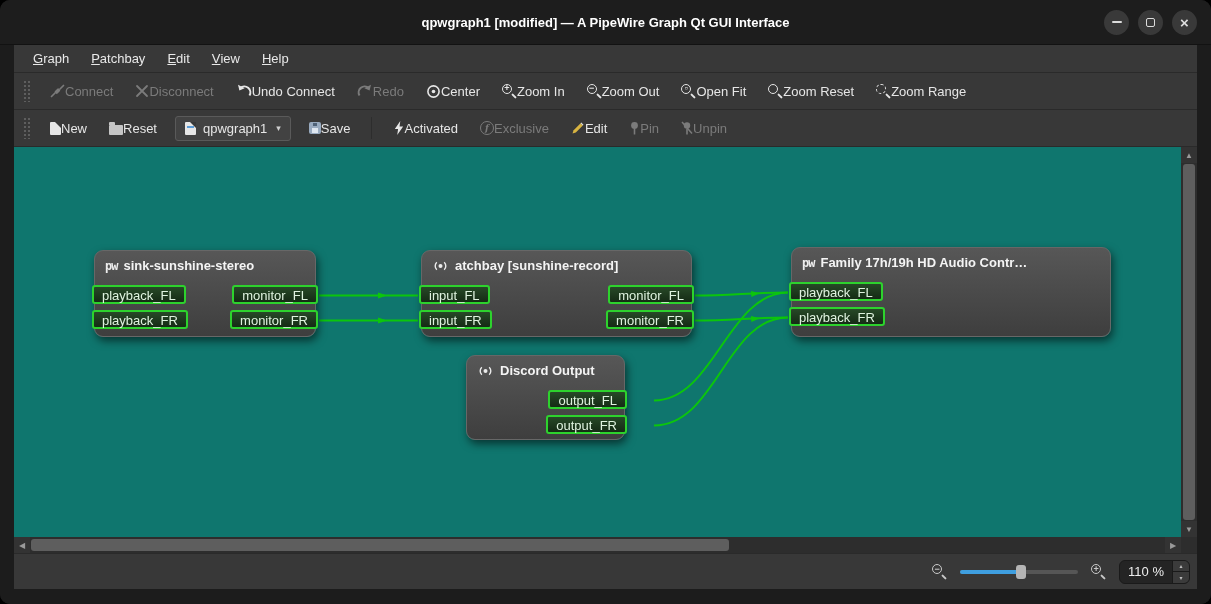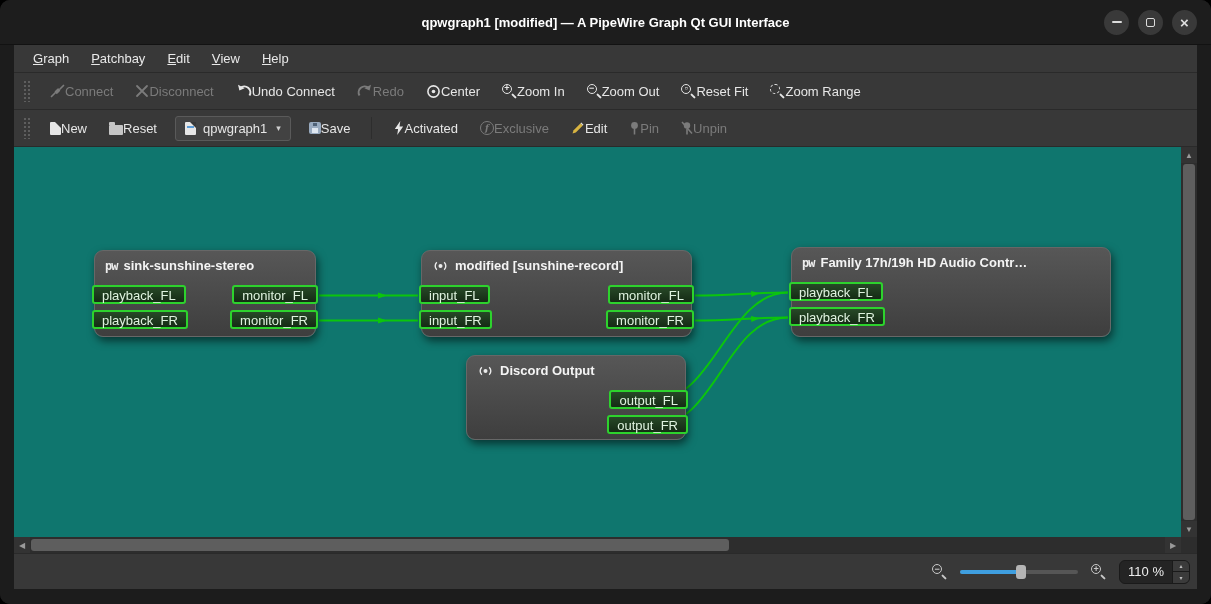--- a/index.html
+++ b/index.html
@@ -219,7 +219,7 @@
             </span>
             <span class="mhandle"></span>
           </span>
-        <span>Reset Fit</span>
+        <span>Open Fit</span>
       </button>
 
 

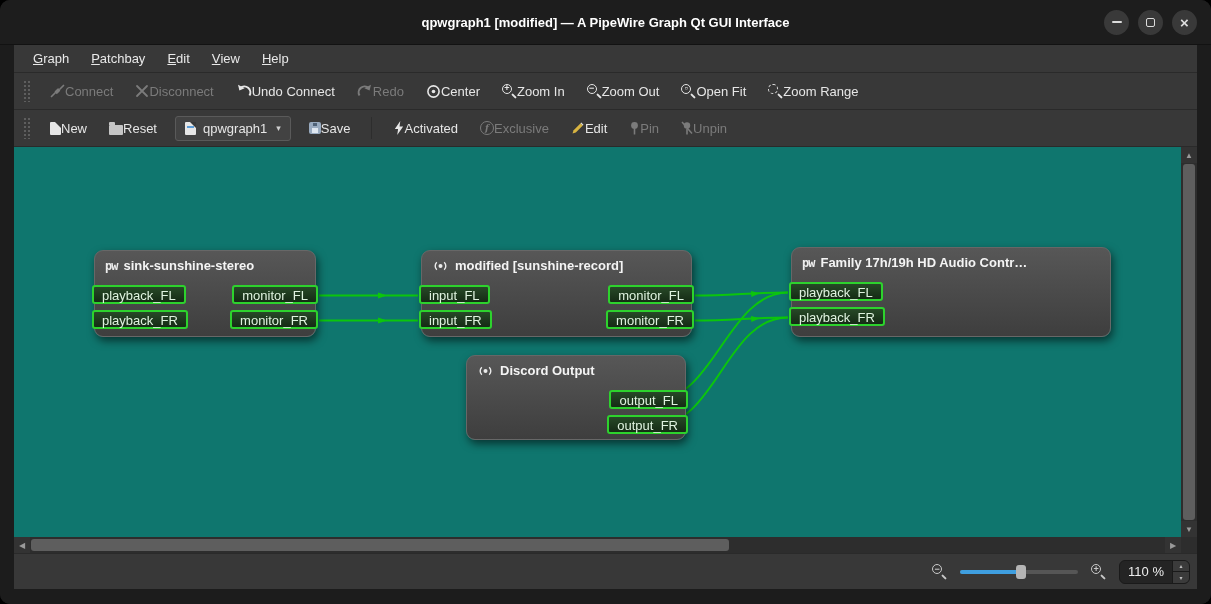--- a/index.html
+++ b/index.html
@@ -222,6 +222,13 @@
         <span>Open Fit</span>
       </button>
 
+      <button class="tb-btn">
+        <span class="mag">
+            <span class="lens"></span>
+            <span class="mhandle"></span>
+          </span>
+        <span>Zoom Reset</span>
+      </button>
 
       <button class="tb-btn">
         <span class="mag dashed">

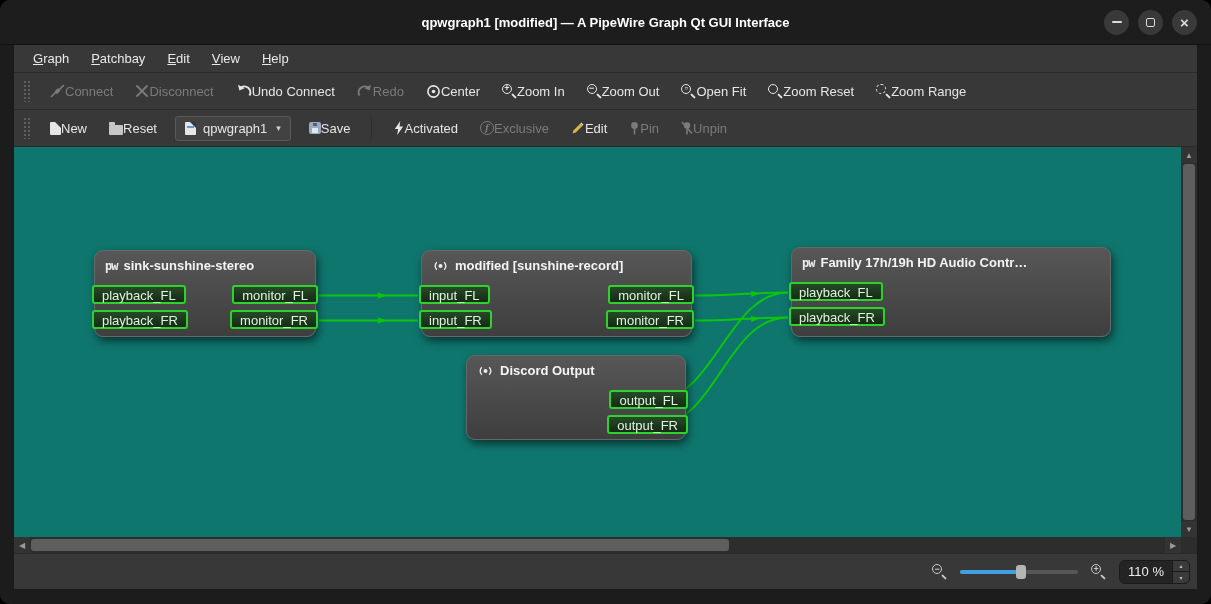--- a/index.html
+++ b/index.html
@@ -344,7 +344,7 @@
                   <path d="M4.8 3.2 a5.3 5.3 0 0 0 0 7.6 M12.2 3.2 a5.3 5.3 0 0 1 0 7.6" stroke="#ececec" stroke-width="1.4" fill="none"></path>
                 </svg>
             </span>
-            <span>modified [sunshine-record]</span>
+            <span>atchbay [sunshine-record]</span>
           </div>
           <div class="port in r1">input_FL</div>
           <div class="port in r2">input_FR</div>

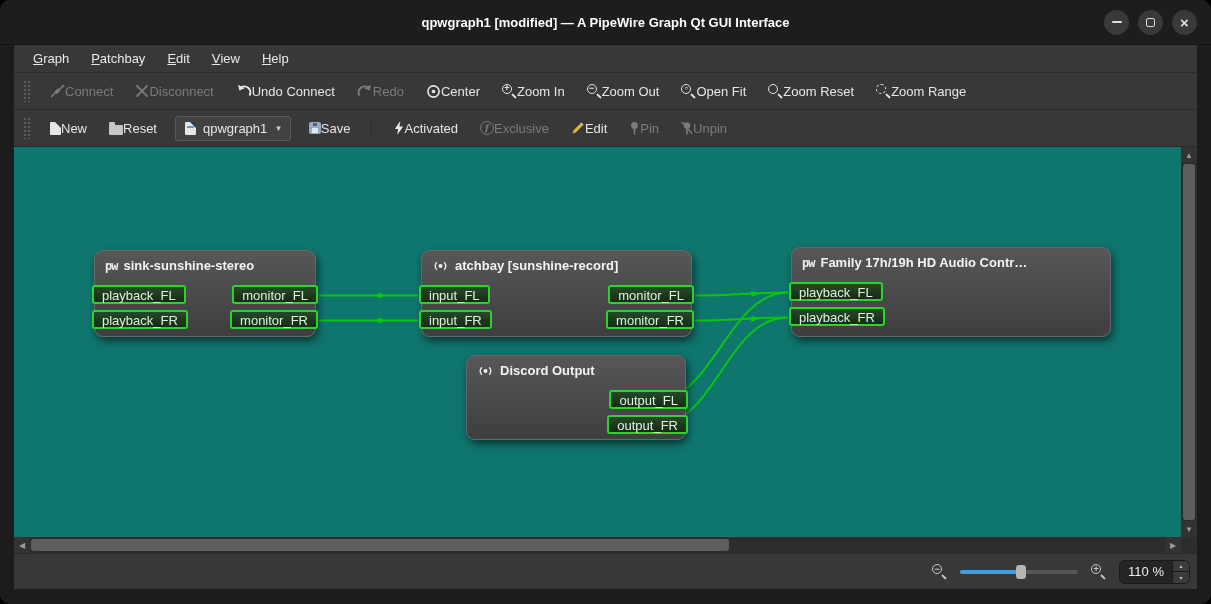--- a/index.html
+++ b/index.html
@@ -361,7 +361,7 @@
           <div class="port in r2">playback_FR</div>
         </div>
 
-        <div class="node" style="left:452px;top:208px;width:220px;height:85px">
+        <div class="node" style="left:452px;top:208px;width:159px;height:85px">
           <div class="node-head">
             <span class="ic">
               <svg width="17" height="14" viewBox="0 0 17 14">

